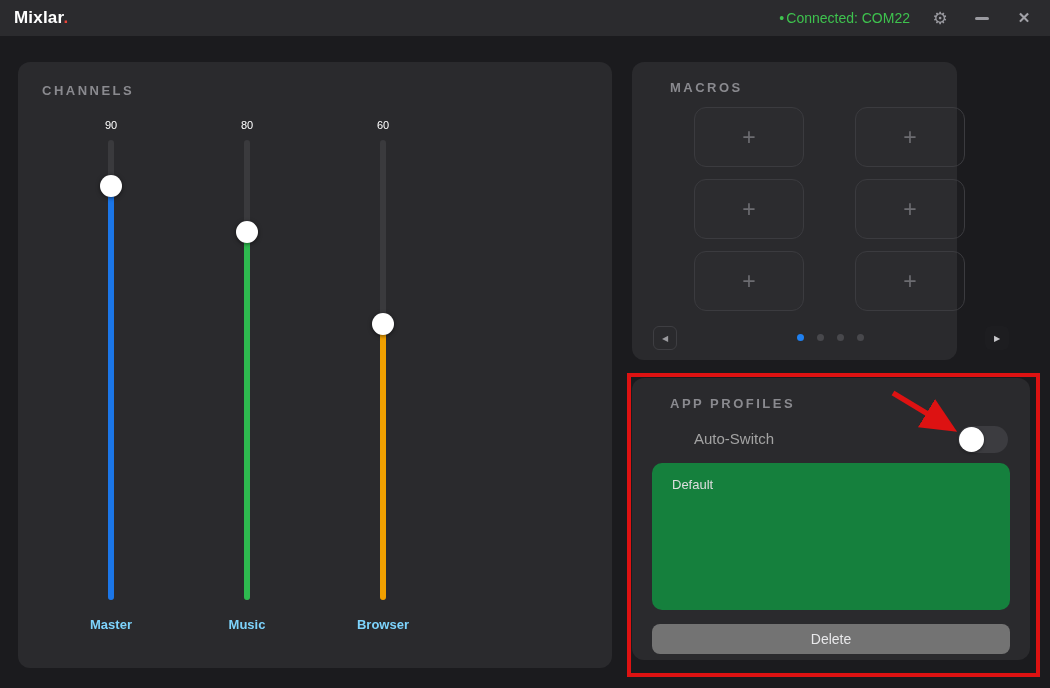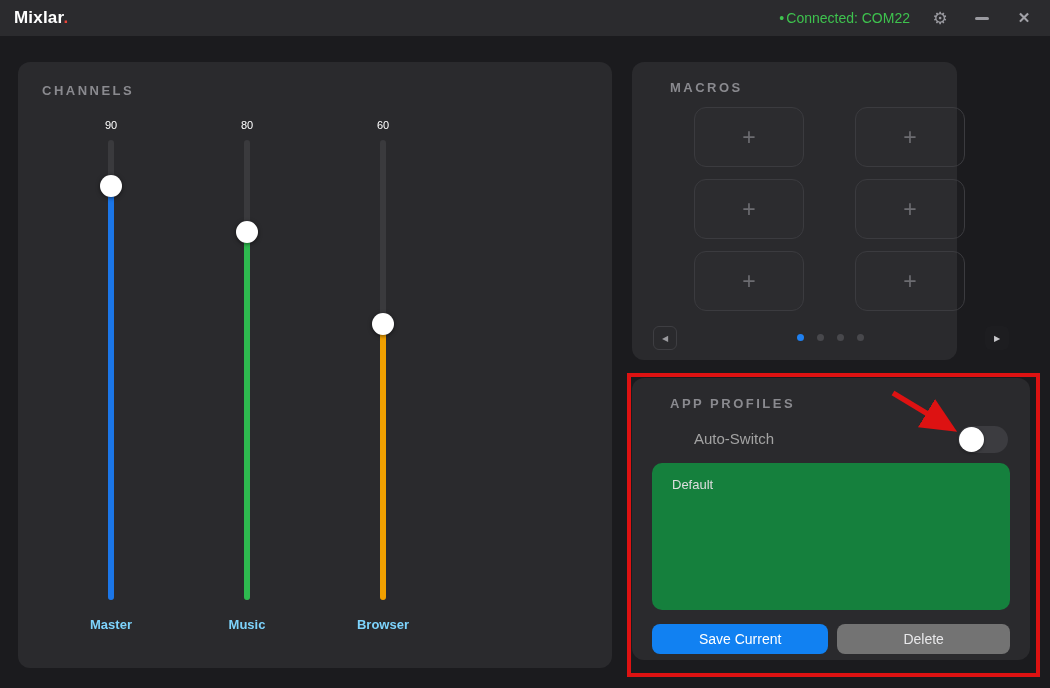--- a/index.html
+++ b/index.html
@@ -185,7 +185,6 @@
     <div class="profile-item">Default</div>
   </div>
   <div class="btn-row">
-    <button class="btn btn-save" style="background: rgb(17, 129, 242);">Save Current</button>
     <button class="btn btn-delete">Delete</button>
   </div>
 </div>

